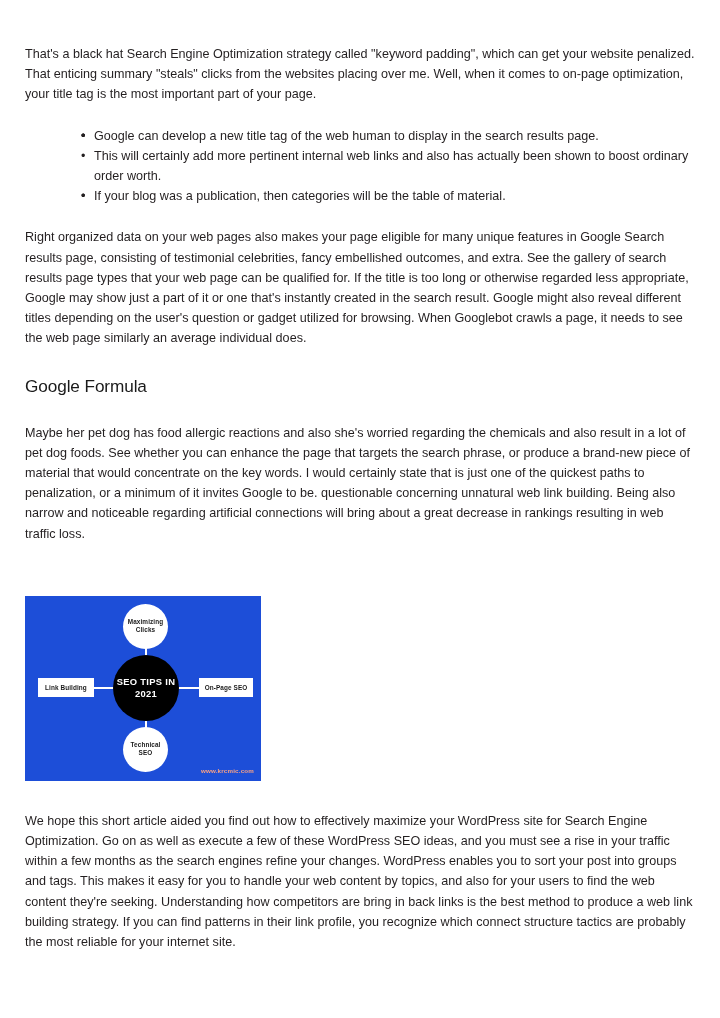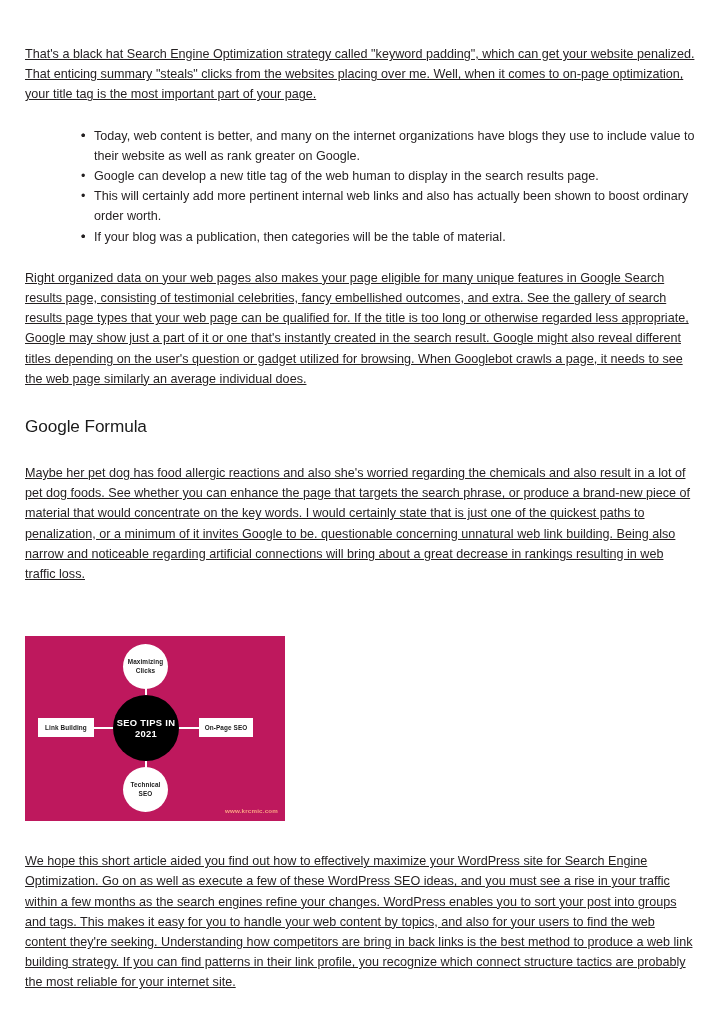--- a/index.html
+++ b/index.html
@@ -30,7 +30,6 @@
     text-align: left;
     color: #231f20;
     max-width: 672px;
-    text-decoration: underline;
   }
   .gap-sm { height: 21px; }
   .gap-md { height: 26px; }

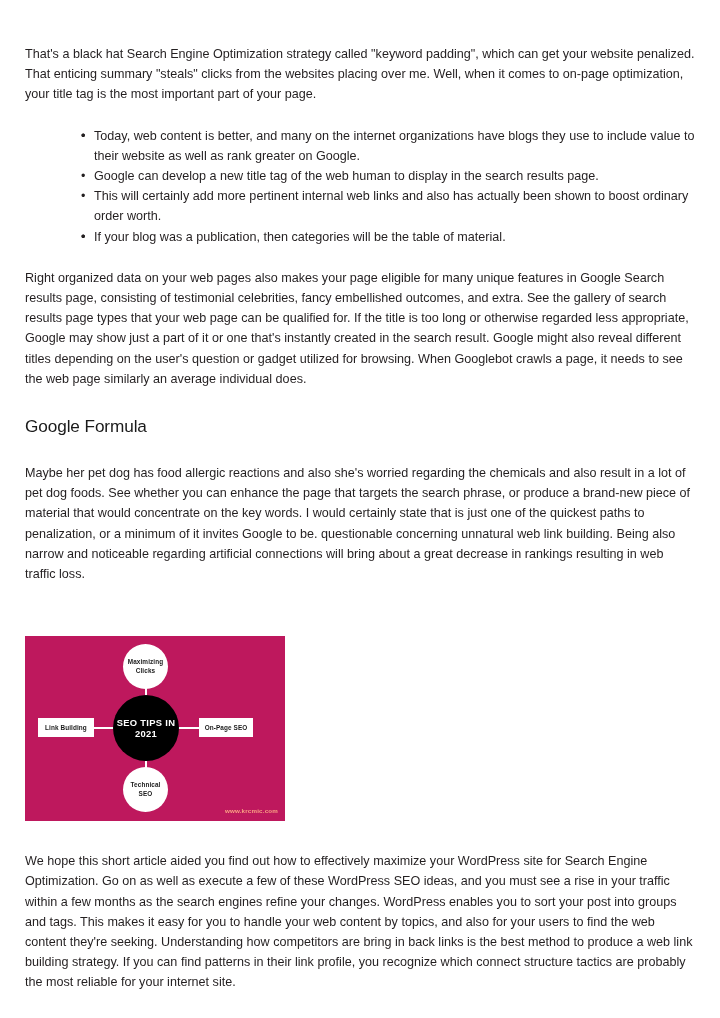--- a/index.html
+++ b/index.html
@@ -163,7 +163,6 @@
     </li>
     <li>
       <span class="dot">•</span>
-      <span>Today, web content is better, and many on the internet organizations have blogs they use to include value to their website as well as rank greater on Google.</span>
     </li>
     <li>
       <span class="dot">•</span>

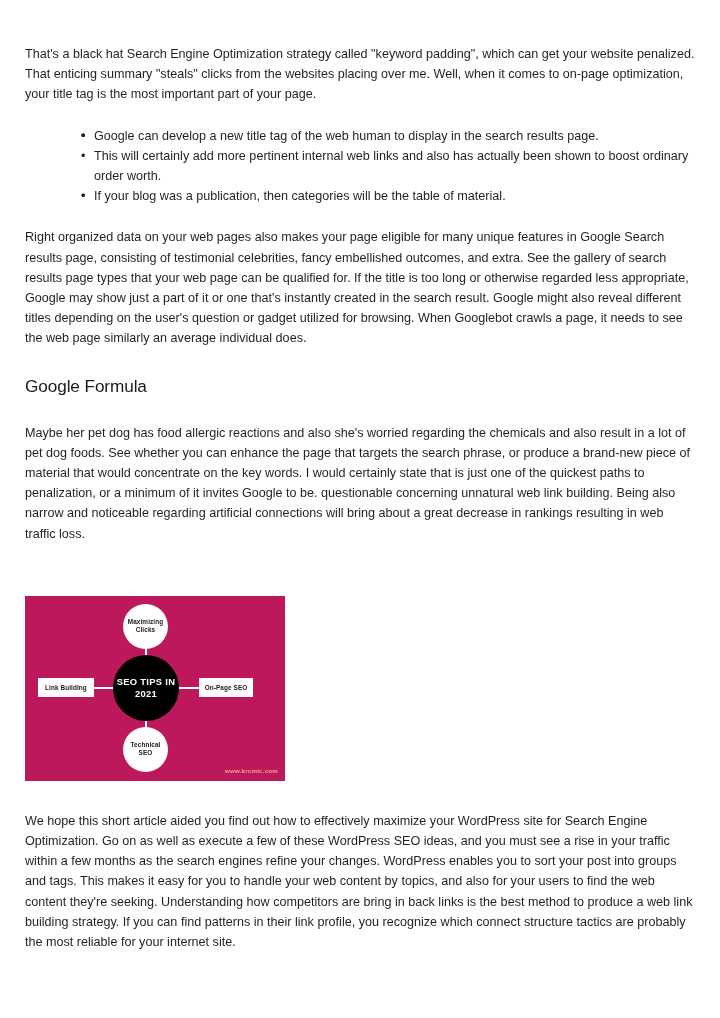--- a/index.html
+++ b/index.html
@@ -77,9 +77,8 @@
     position: relative;
     width: 236px;
     height: 185px;
-    background: #be185d;
+    background: #1d4ed8;
     overflow: hidden;
-    padding-left: 24px;
   }
   .fig-line {
     position: absolute;

